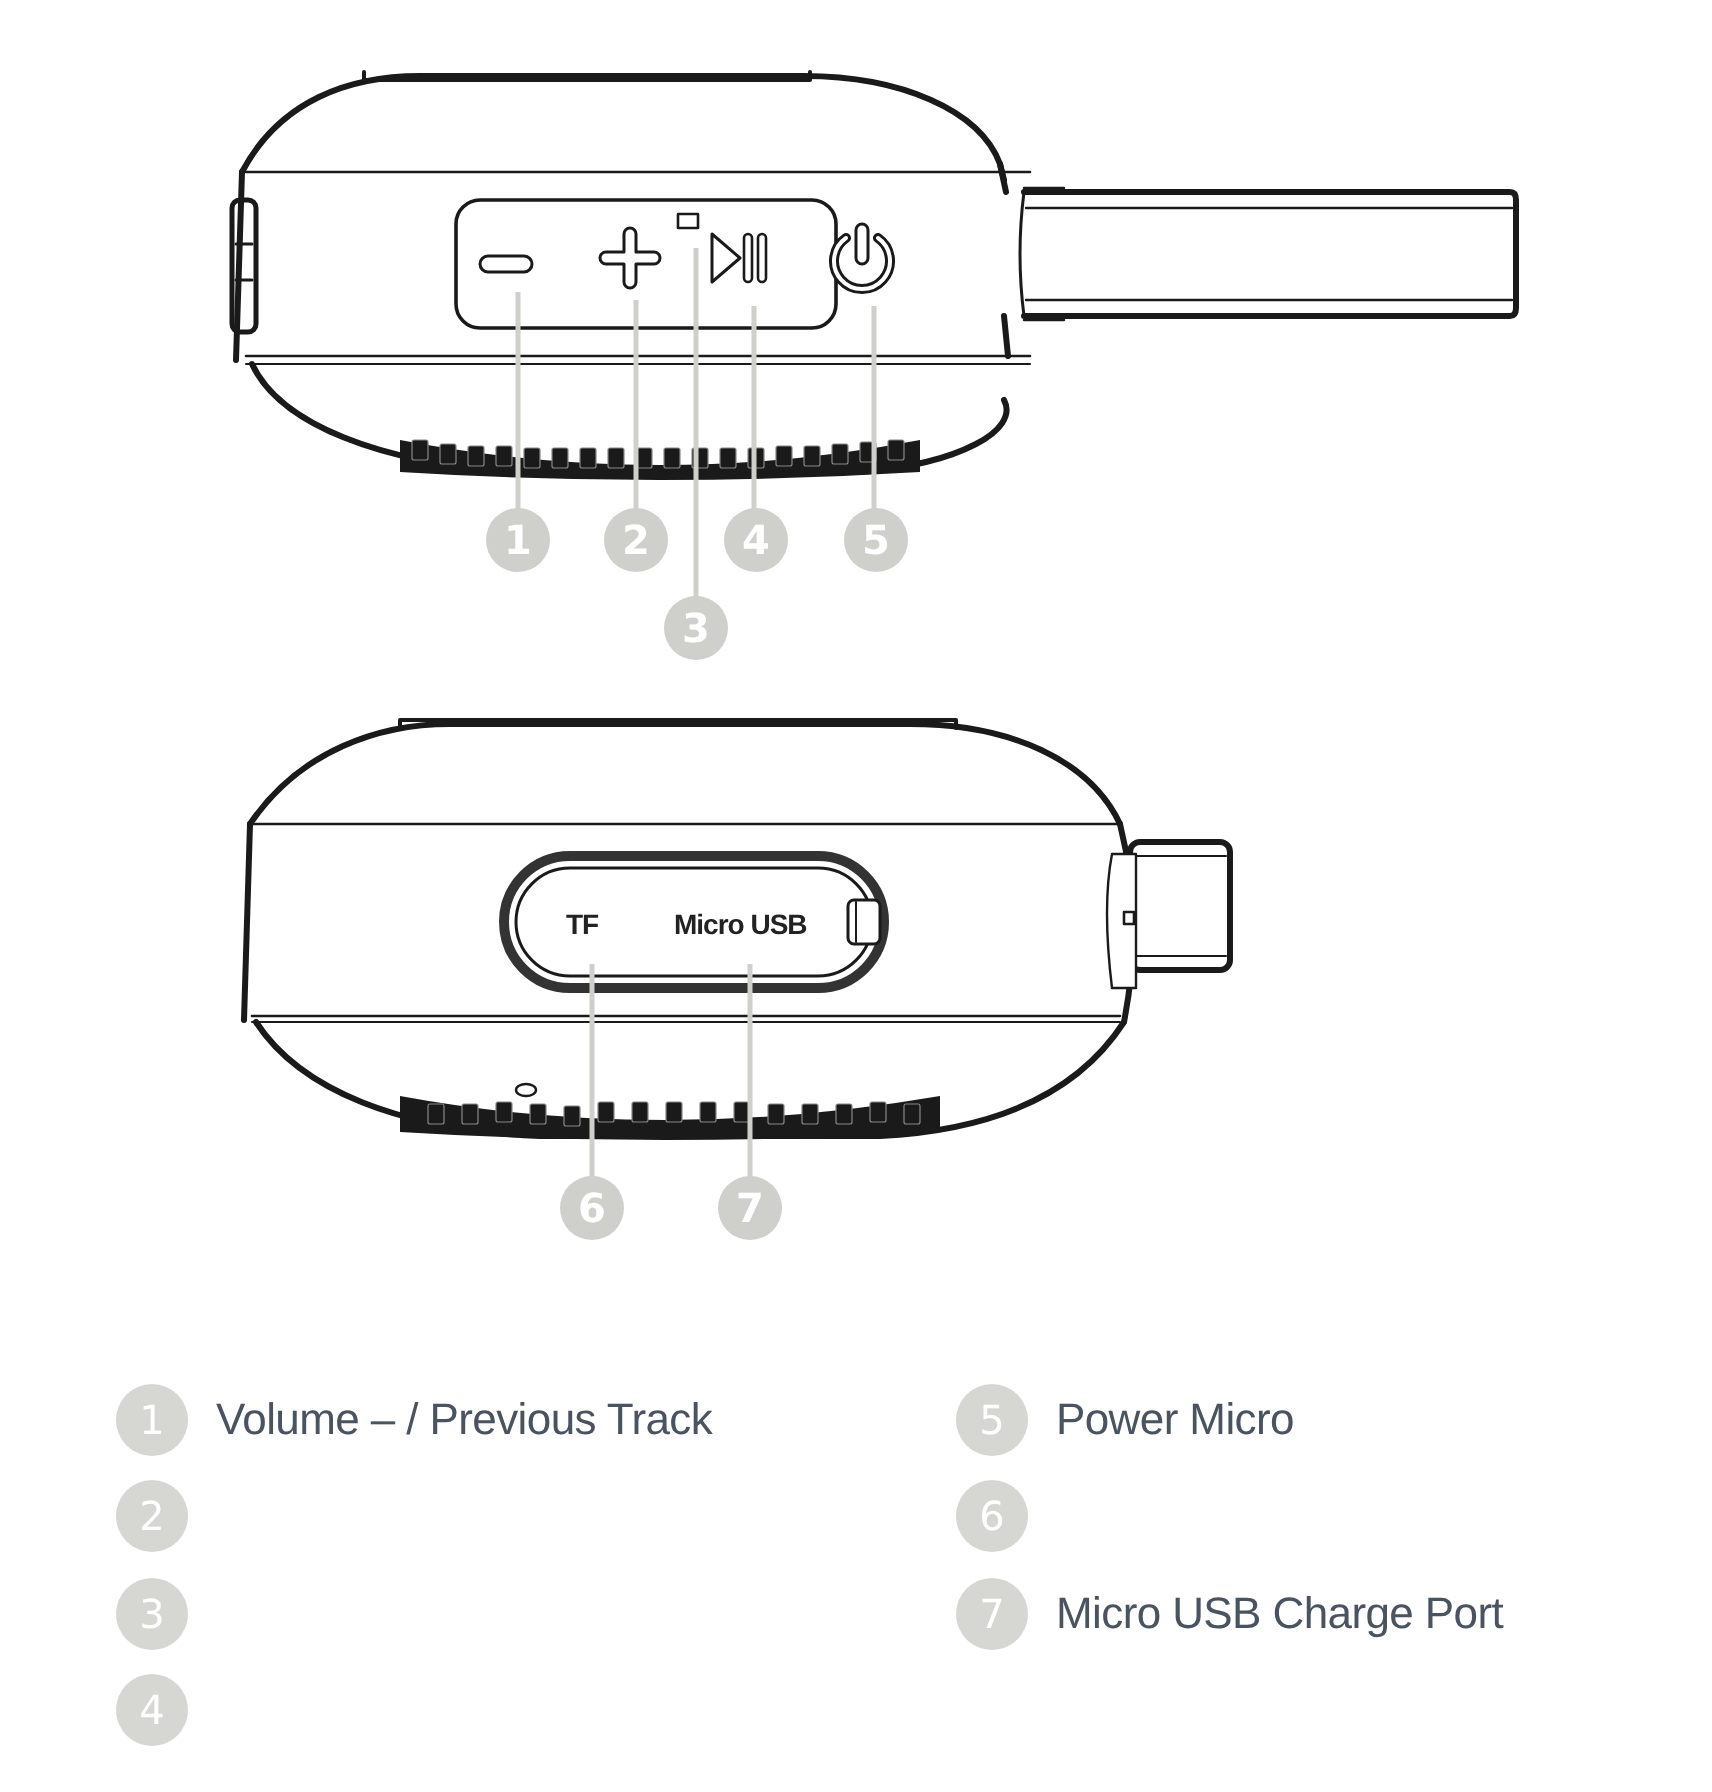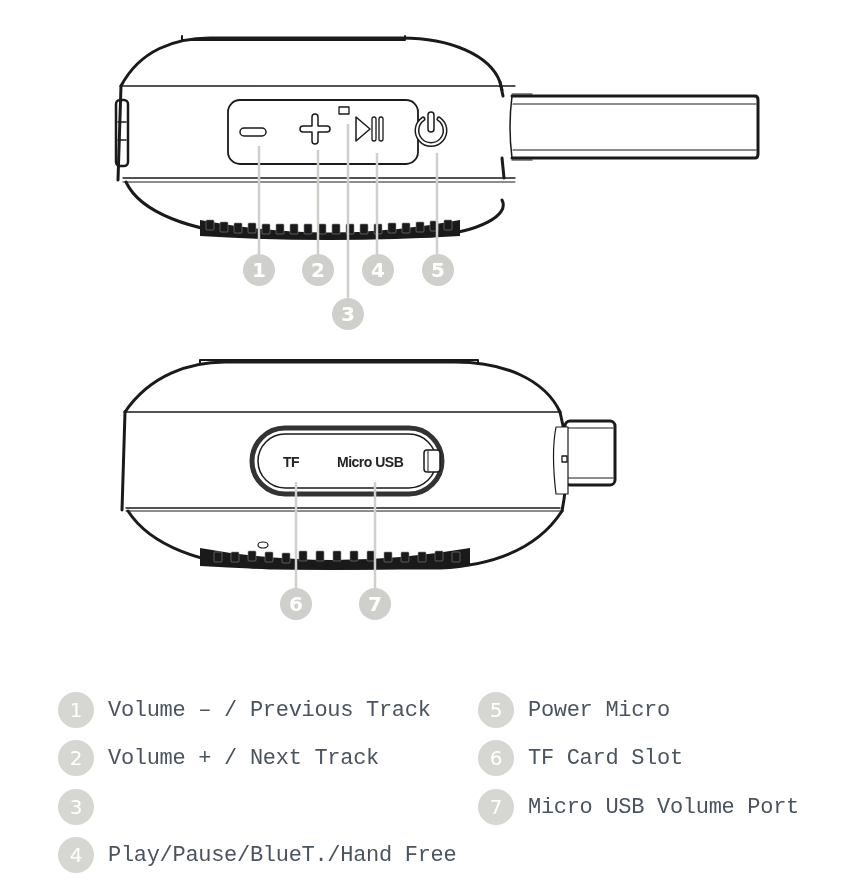--- a/index.html
+++ b/index.html
@@ -9,7 +9,7 @@
   .legend { position: absolute; left: 0; top: 690px; width: 856px; height: 200px; }
   .legend-item { position: absolute; height: 36px; display: flex; align-items: center; }
   .legend-num { width: 36px; height: 36px; border-radius: 50%; background: #d6d6d2; color: #ffffff; font-family: "DejaVu Sans", sans-serif; font-size: 20px; line-height: 36px; text-align: center; flex: none; }
-  .legend-text { margin-left: 14px; color: #4a5360; font-family: Liberation Mono, monospace; font-size: 22px; letter-spacing: -0.3px; white-space: nowrap; }
+  .legend-text { margin-left: 14px; color: #4a5360; font-family: Liberation Sans, sans-serif; font-size: 22px; letter-spacing: -0.3px; white-space: nowrap; }
   .svg-label { font-family: "Liberation Sans", sans-serif; font-weight: bold; font-size: 14px; fill: #222; letter-spacing: -0.5px; }
 </style>
 </head>

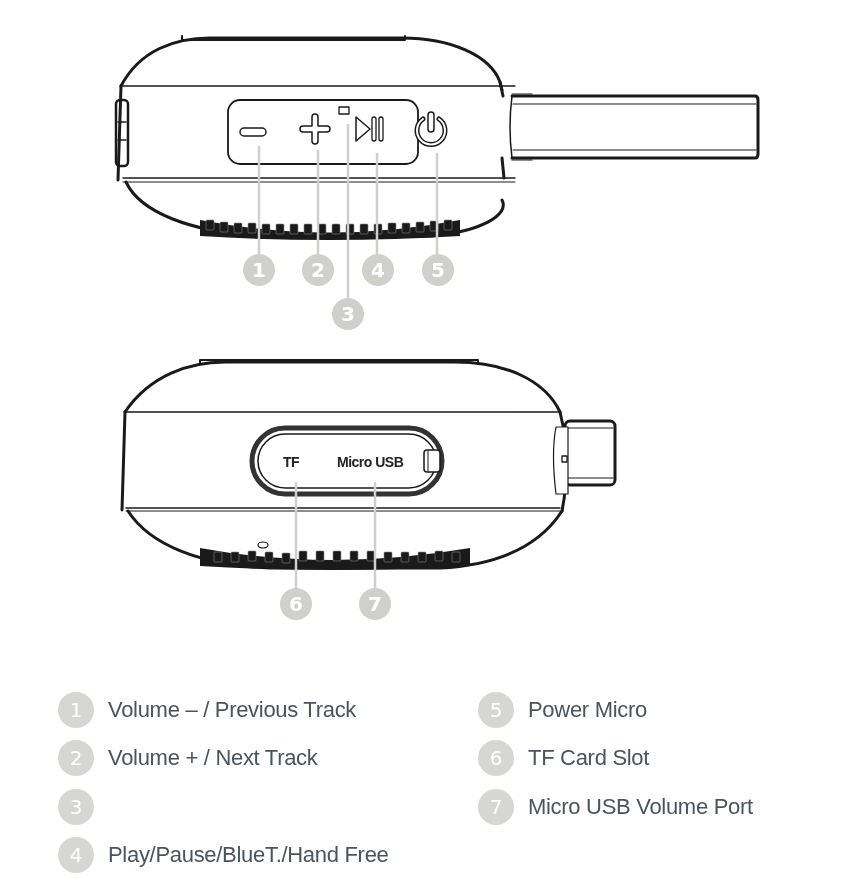--- a/index.html
+++ b/index.html
@@ -167,7 +167,6 @@
   </div>
   <div class="legend-item" style="left:58px;top:50px;">
     <span class="legend-num">2</span>
-    <span class="legend-text">Volume + / Next Track</span>
   </div>
   <div class="legend-item" style="left:58px;top:99px;">
     <span class="legend-num">3</span>

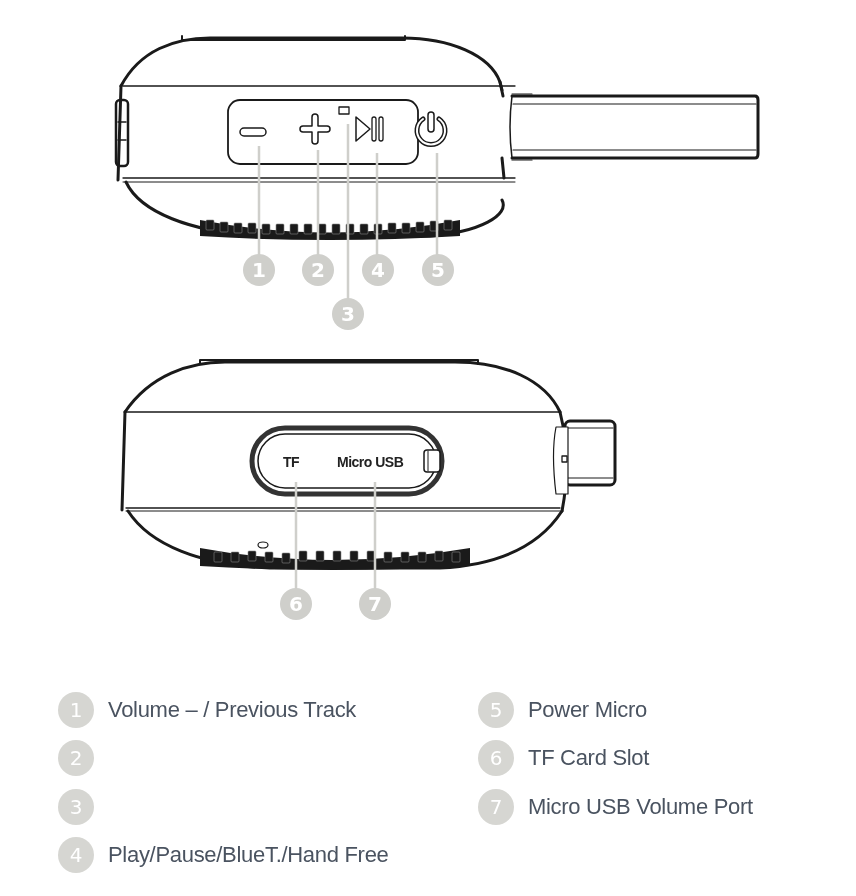--- a/index.html
+++ b/index.html
@@ -181,7 +181,6 @@
   </div>
   <div class="legend-item" style="left:478px;top:50px;">
     <span class="legend-num">6</span>
-    <span class="legend-text">TF Card Slot</span>
   </div>
   <div class="legend-item" style="left:478px;top:99px;">
     <span class="legend-num">7</span>

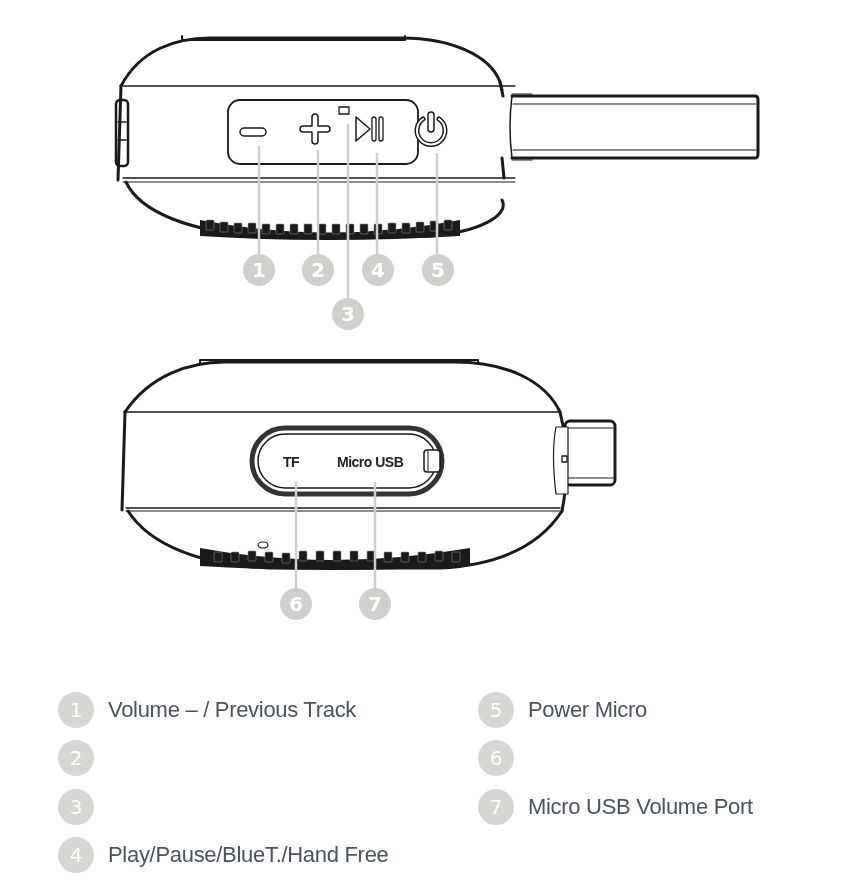--- a/index.html
+++ b/index.html
@@ -184,7 +184,7 @@
   </div>
   <div class="legend-item" style="left:478px;top:99px;">
     <span class="legend-num">7</span>
-    <span class="legend-text">Micro USB Volume Port</span>
+    <span class="legend-text">Micro USB Charge Port</span>
   </div>
 </div>
 

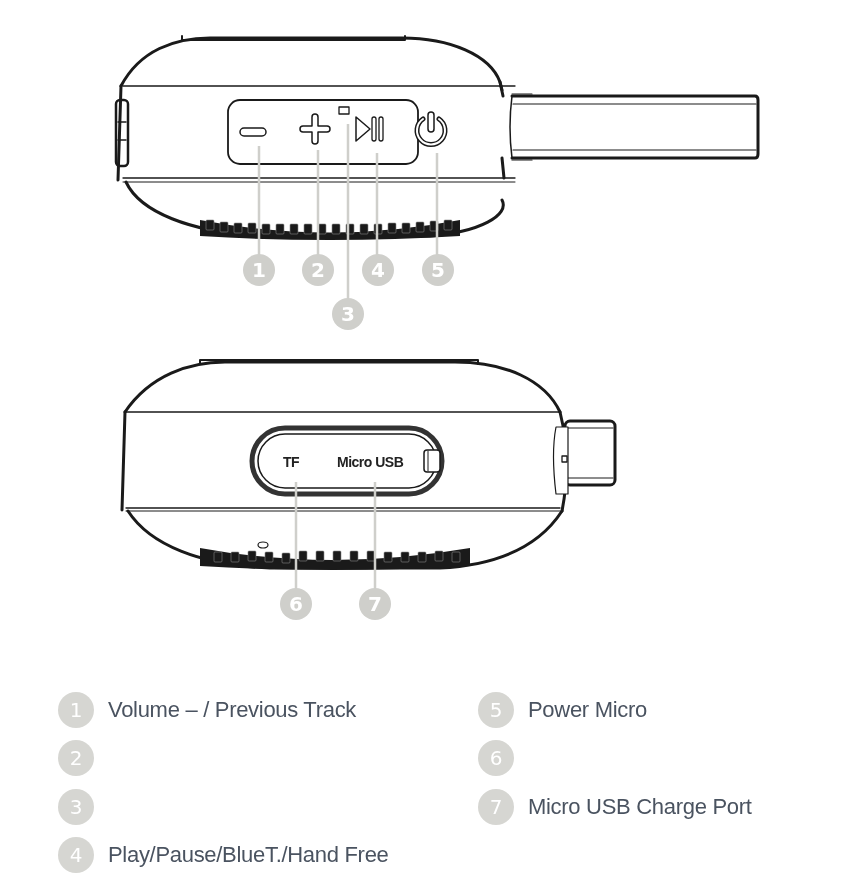--- a/index.html
+++ b/index.html
@@ -173,7 +173,6 @@
   </div>
   <div class="legend-item" style="left:58px;top:147px;">
     <span class="legend-num">4</span>
-    <span class="legend-text">Play/Pause/BlueT./Hand Free</span>
   </div>
   <div class="legend-item" style="left:478px;top:2px;">
     <span class="legend-num">5</span>

